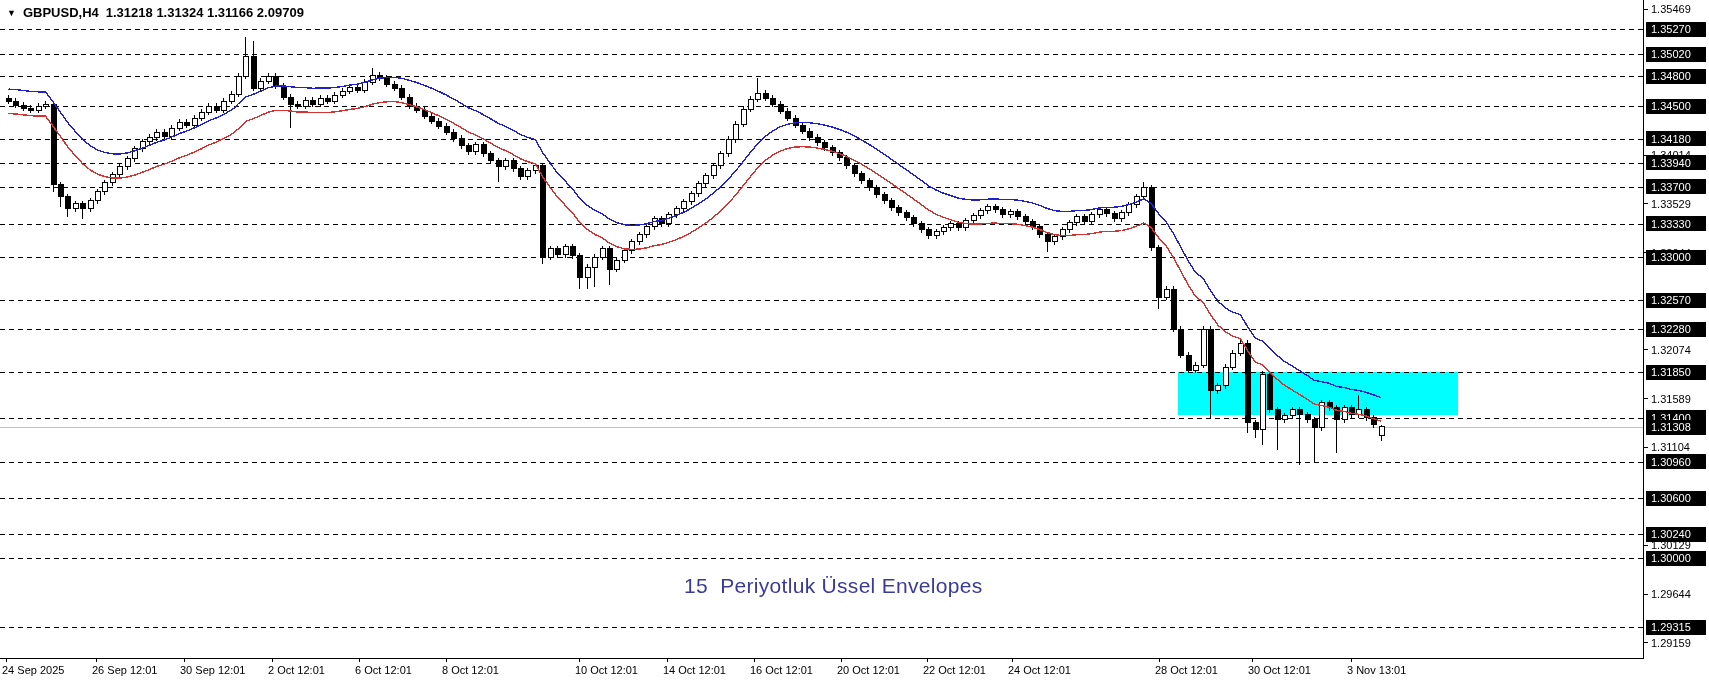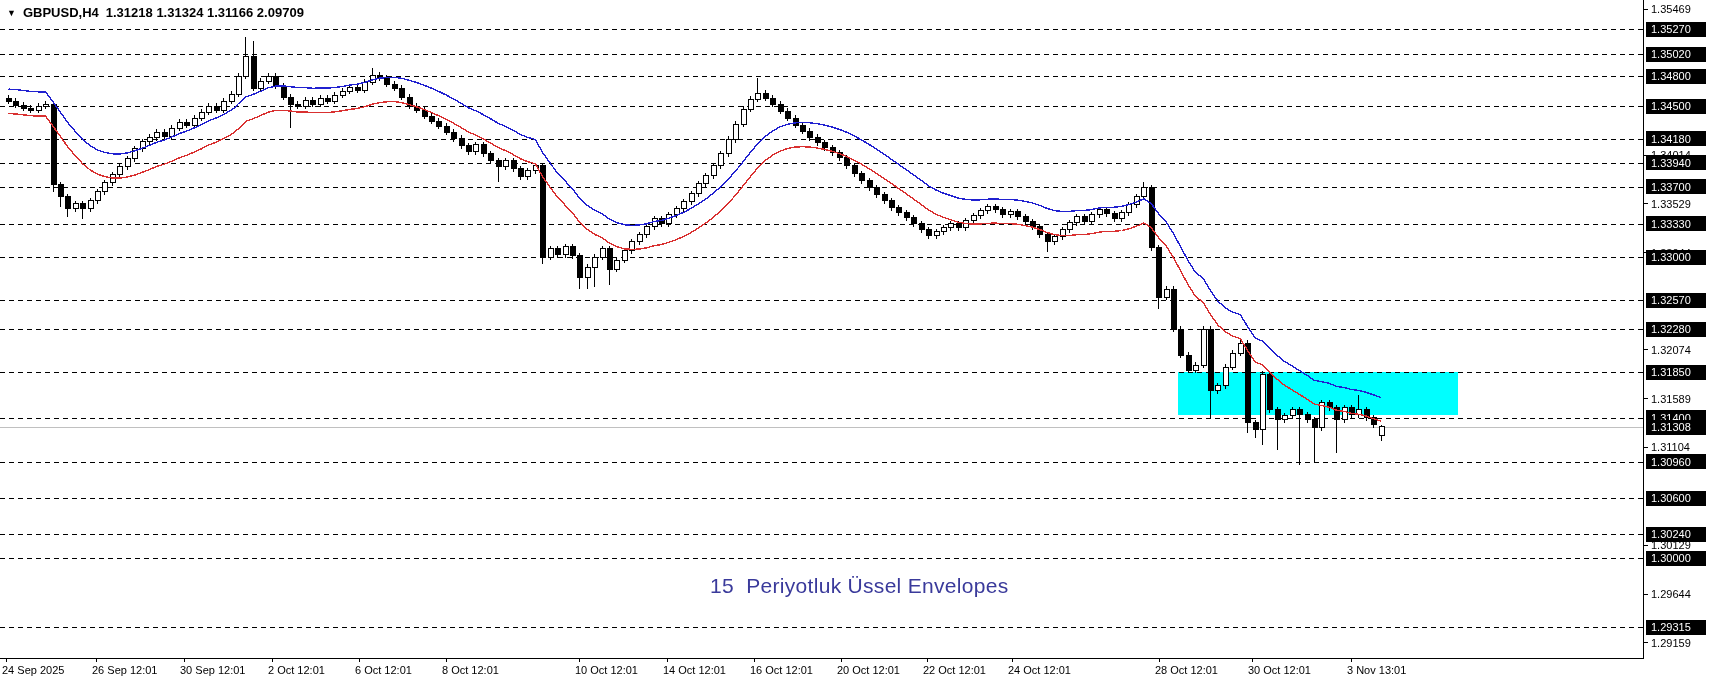--- a/index.html
+++ b/index.html
@@ -14,7 +14,7 @@
   }
   .tri{font-size:9px;line-height:1;transform:translateY(1px);cursor:pointer;}
   .annotation{
-    position:absolute;left:710px;top:574px;font-size:21px;color:#3A3A9B;
+    position:absolute;left:684px;top:574px;font-size:21px;color:#3A3A9B;
     white-space:pre;z-index:4;letter-spacing:0.3px;
   }
 </style>

